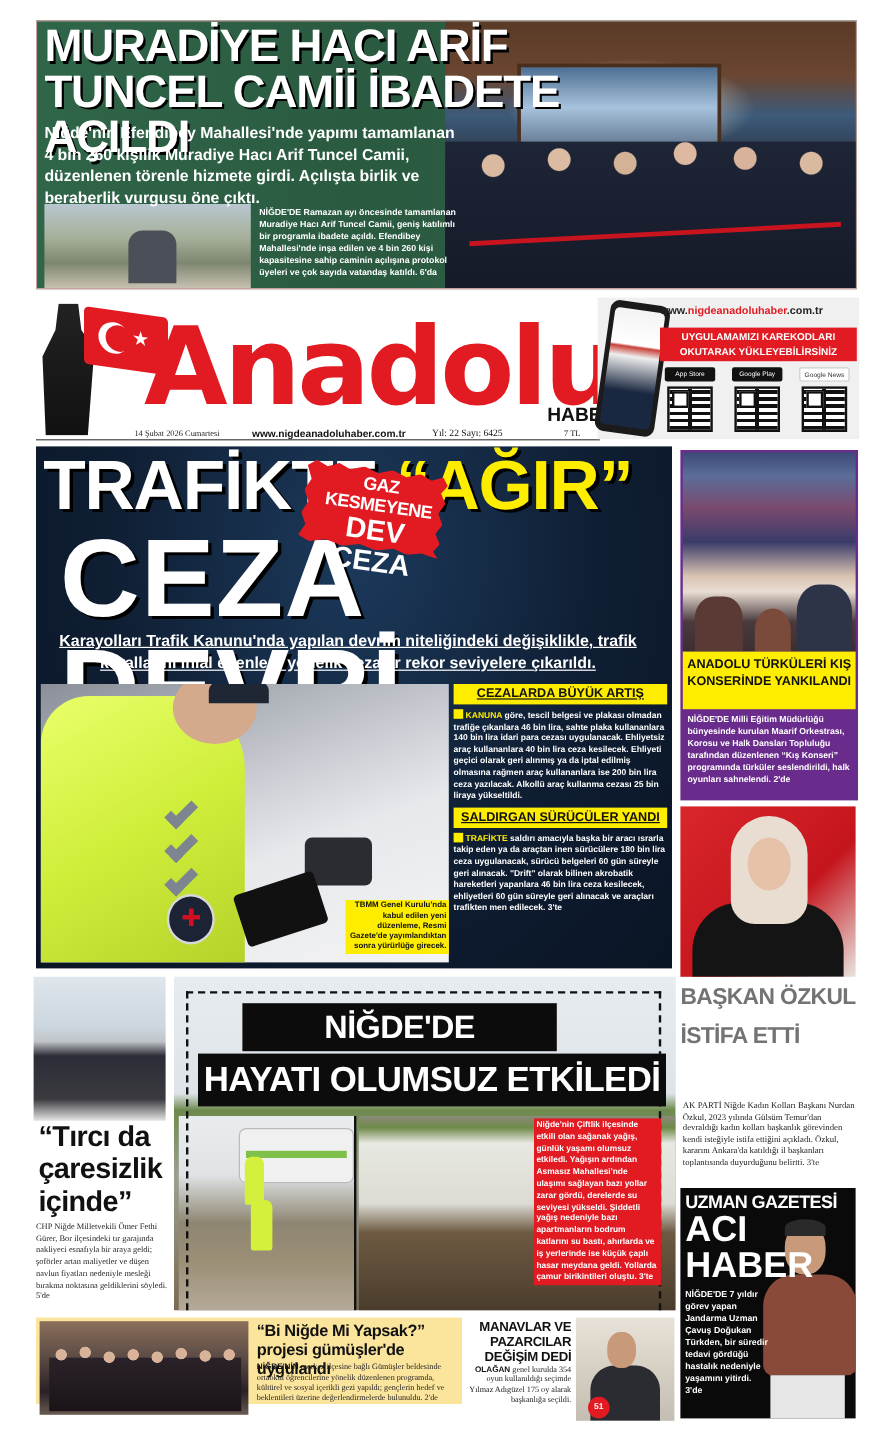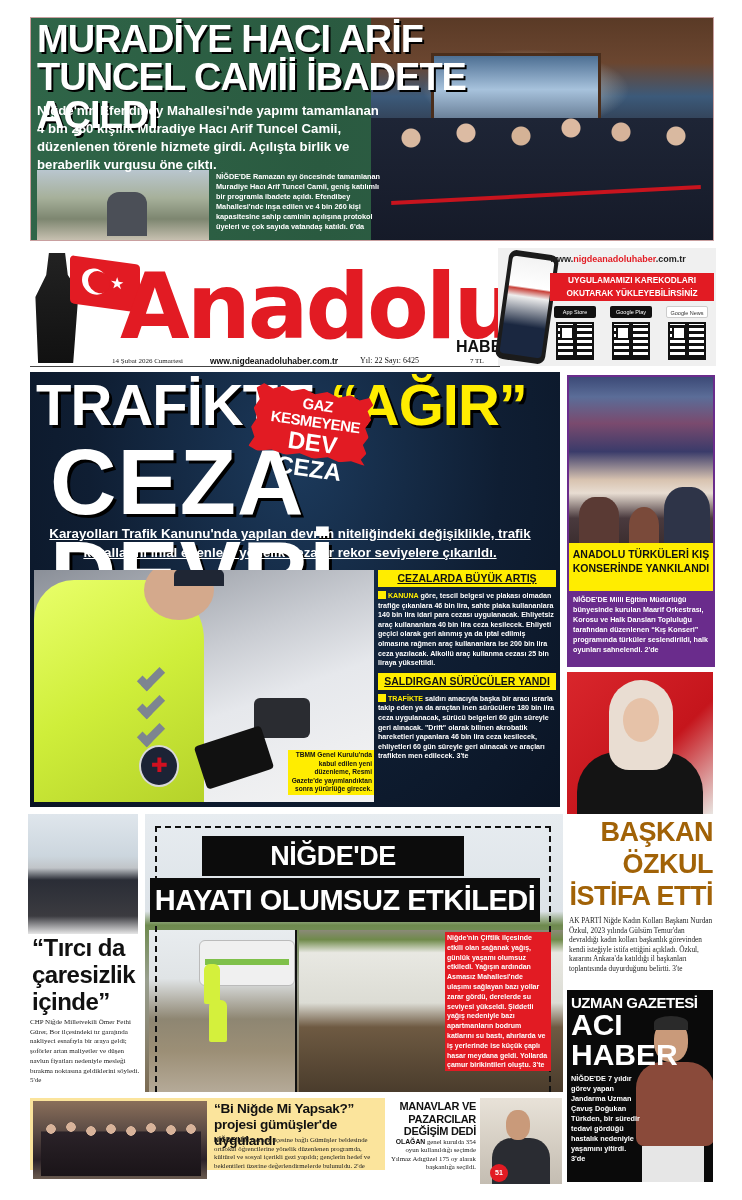--- a/index.html
+++ b/index.html
@@ -104,7 +104,7 @@
   #ozkul .photo .scarf { left: 42px; top: 8px; width: 64px; height: 90px; background: #e9ddd2; border-radius: 32px 32px 20px 20px; }
   #ozkul .photo .face { left: 56px; top: 26px; width: 36px; height: 44px; background: #e6c2a8; border-radius: 50%; }
   #ozkul .photo .body { left: 10px; top: 80px; width: 126px; height: 62px; background: #141414; border-radius: 40px 40px 0 0; }
-  #ozkul .head { left: 0; top: 144px; width: 146px; font-size: 27px; line-height: 32px; font-weight: 900; text-align: right; color: #a16207; letter-spacing: -0.5px; }
+  #ozkul .head { left: 0; top: 144px; width: 146px; font-size: 19px; line-height: 32px; font-weight: 900; text-align: left; color: #737373; letter-spacing: -0.5px; }
   #ozkul .txt { left: 2px; top: 244px; width: 144px; font-size: 7.3px; line-height: 9.6px; color: #222; font-family: "Liberation Serif", serif; }
 
   #uzman { left: 567px; top: 990px; width: 146px; height: 192px; background: #0a0a0a; overflow: hidden; }

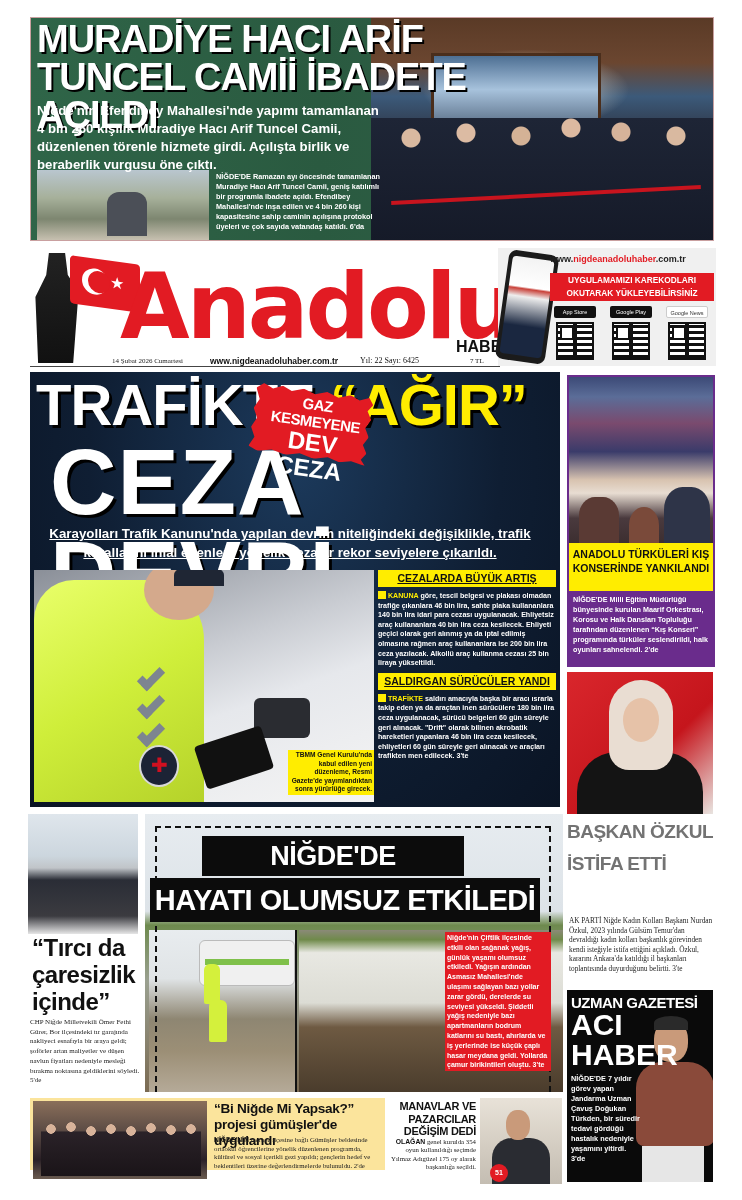--- a/index.html
+++ b/index.html
@@ -128,7 +128,7 @@
   #saganak .dash { left: 10px; top: 12px; width: 396px; height: 266px; border: 2px dashed #111; border-bottom: none; }
   #saganak .bg { left: 0; top: 0; width: 418px; height: 278px; background: linear-gradient(180deg,#e7ecf0 0%,#dde3e8 35%,#6e8a4e 40%,#9aa090 60%,#7a6a52 100%); }
   #saganak .t1 { left: 57px; top: 22px; width: 262px; height: 40px; background: #0c0c0c; color: #fff; font-size: 27px; line-height: 40px; font-weight: 900; text-align: center; letter-spacing: -0.5px; }
-  #saganak .t2 { left: 5px; top: 64px; width: 390px; height: 44px; background: #0c0c0c; color: #fff; font-size: 29px; line-height: 44px; font-weight: 900; text-align: center; letter-spacing: -0.5px; }
+  #saganak .t2 { left: 20px; top: 64px; width: 390px; height: 44px; background: #0c0c0c; color: #fff; font-size: 29px; line-height: 44px; font-weight: 900; text-align: center; letter-spacing: -0.5px; }
   #saganak .p1 { left: 4px; top: 116px; width: 148px; height: 162px; border-right: 2px solid #111; background: linear-gradient(180deg,#e8ecef 0%,#e0e4e6 30%,#8e8672 55%,#9c8f76 75%,#b5aa98 100%); }
   #saganak .p1 .truck { left: 50px; top: 10px; width: 96px; height: 46px; background: #f0f0f0; border: 1px solid #bbb; border-radius: 6px; }
   #saganak .p1 .truck::after { content: ""; position: absolute; left: 5px; top: 18px; width: 84px; height: 6px; background: #7fc04a; }

